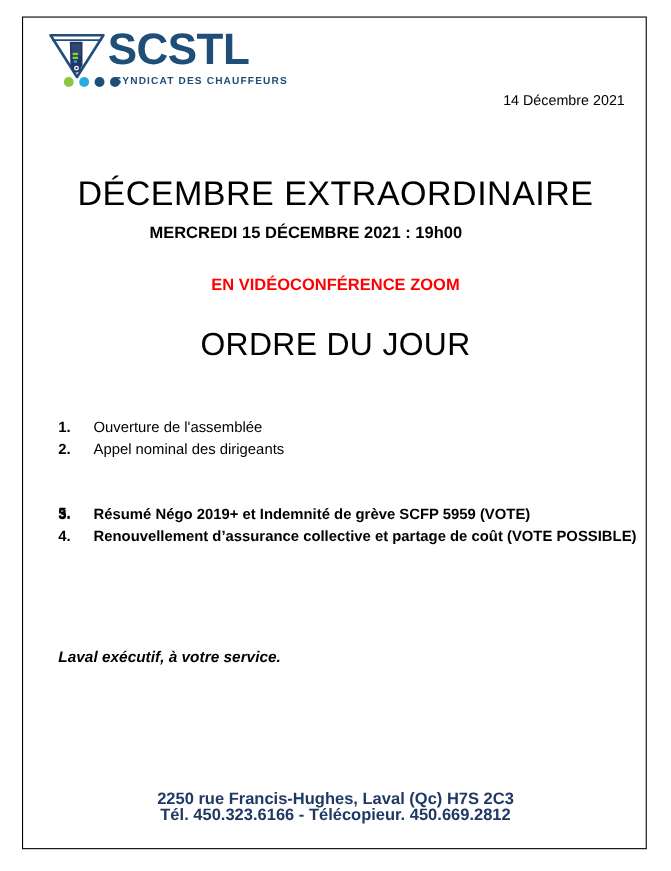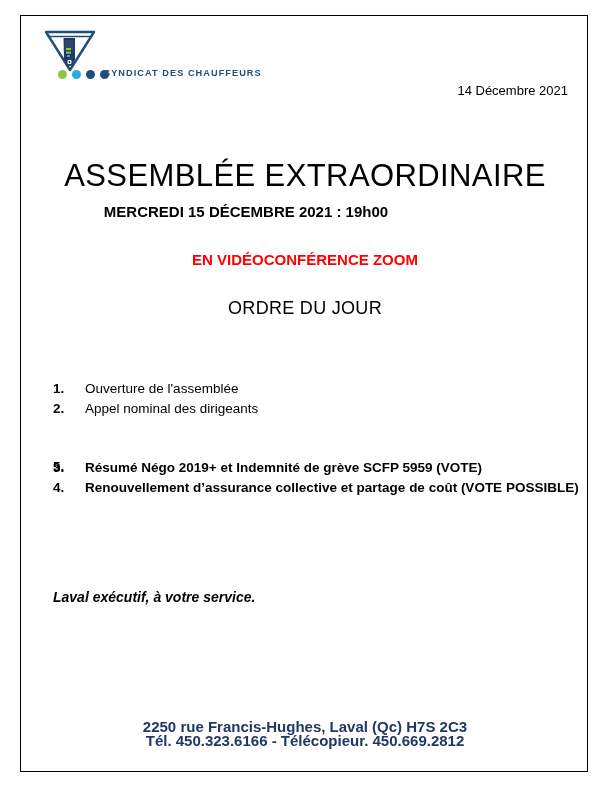--- a/index.html
+++ b/index.html
@@ -226,6 +226,7 @@
       </svg>
     </div>
 
+    <div class="logo-word">SCSTL</div>
 
     <div class="logo-dots">
       <span class="dot" style="background:#8DC63F"></span>

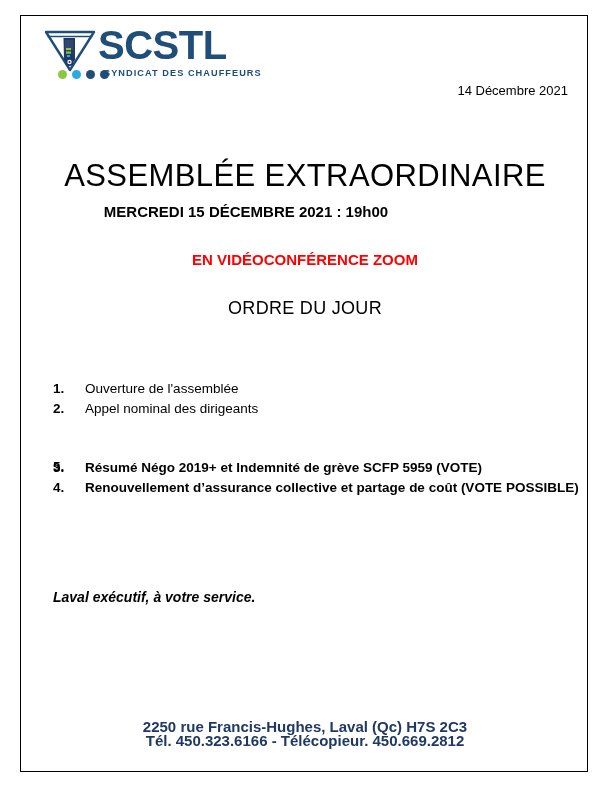--- a/index.html
+++ b/index.html
@@ -240,7 +240,7 @@
 
   <div class="doc-date">14 Décembre 2021</div>
 
-  <div class="main-title">ASSEMBLÉE EXTRAORDINAIRE</div>
+  <div class="main-title">DÉCEMBRE EXTRAORDINAIRE</div>
 
   <div class="sub-title">MERCREDI 15 DÉCEMBRE 2021 : 19h00</div>
 

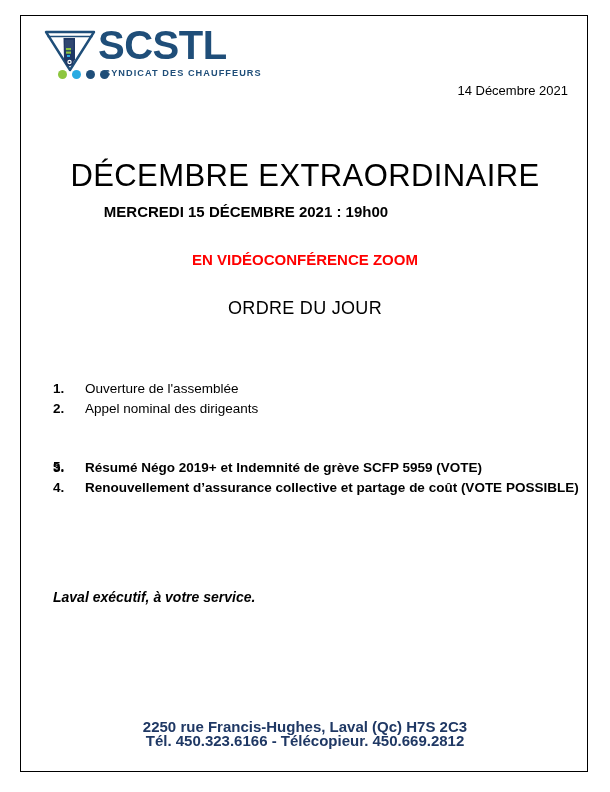--- a/index.html
+++ b/index.html
@@ -116,6 +116,7 @@
     font-weight: bold;
     color: #000000;
     white-space: nowrap;
+    padding-left: 32px;
   }
   .sub-title-red {
     position: absolute;

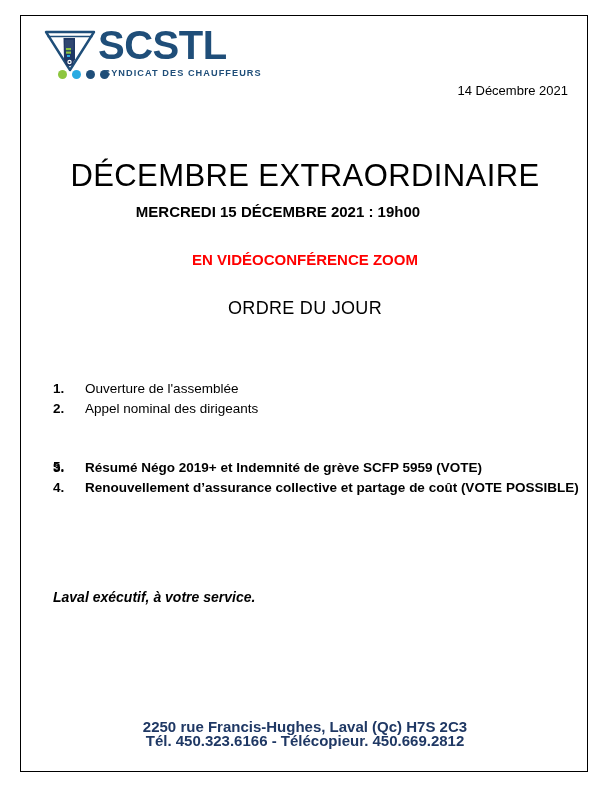--- a/index.html
+++ b/index.html
@@ -136,7 +136,7 @@
     top: 298px;
     width: 610px;
     text-align: center;
-    font-size: 18px;
+    font-size: 29px;
     font-weight: 400;
     letter-spacing: 0.3px;
     color: #000000;

